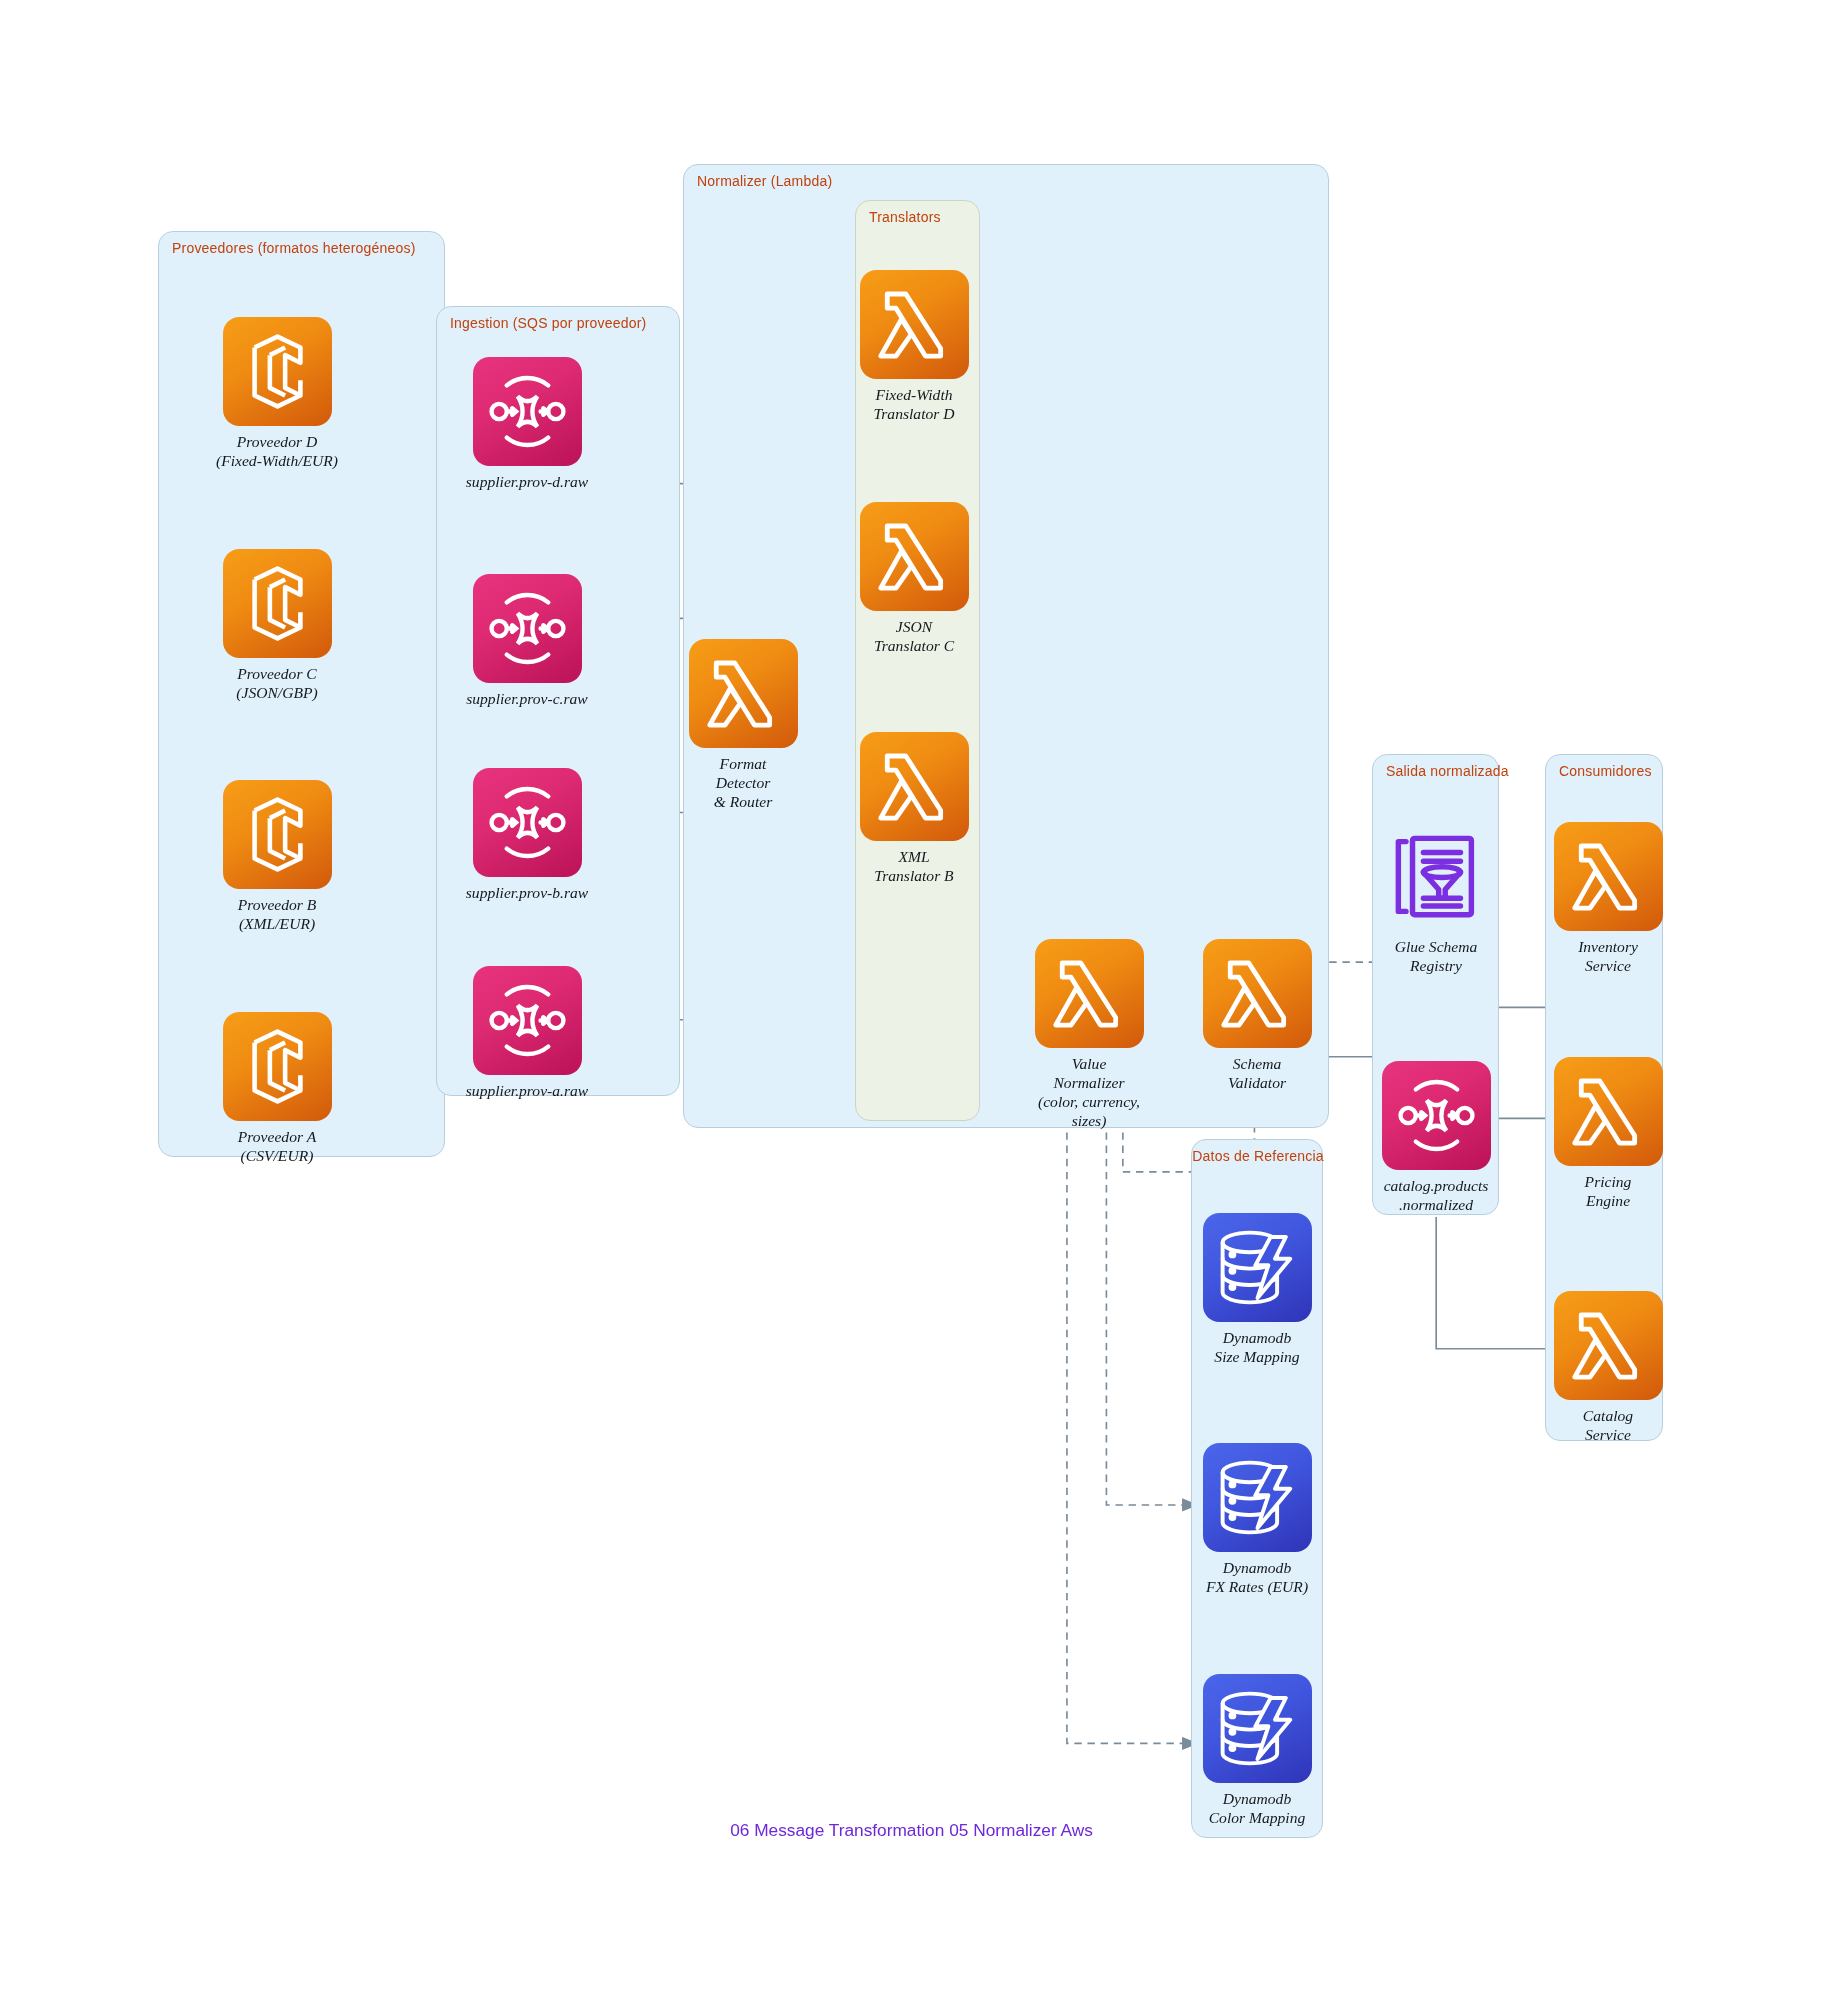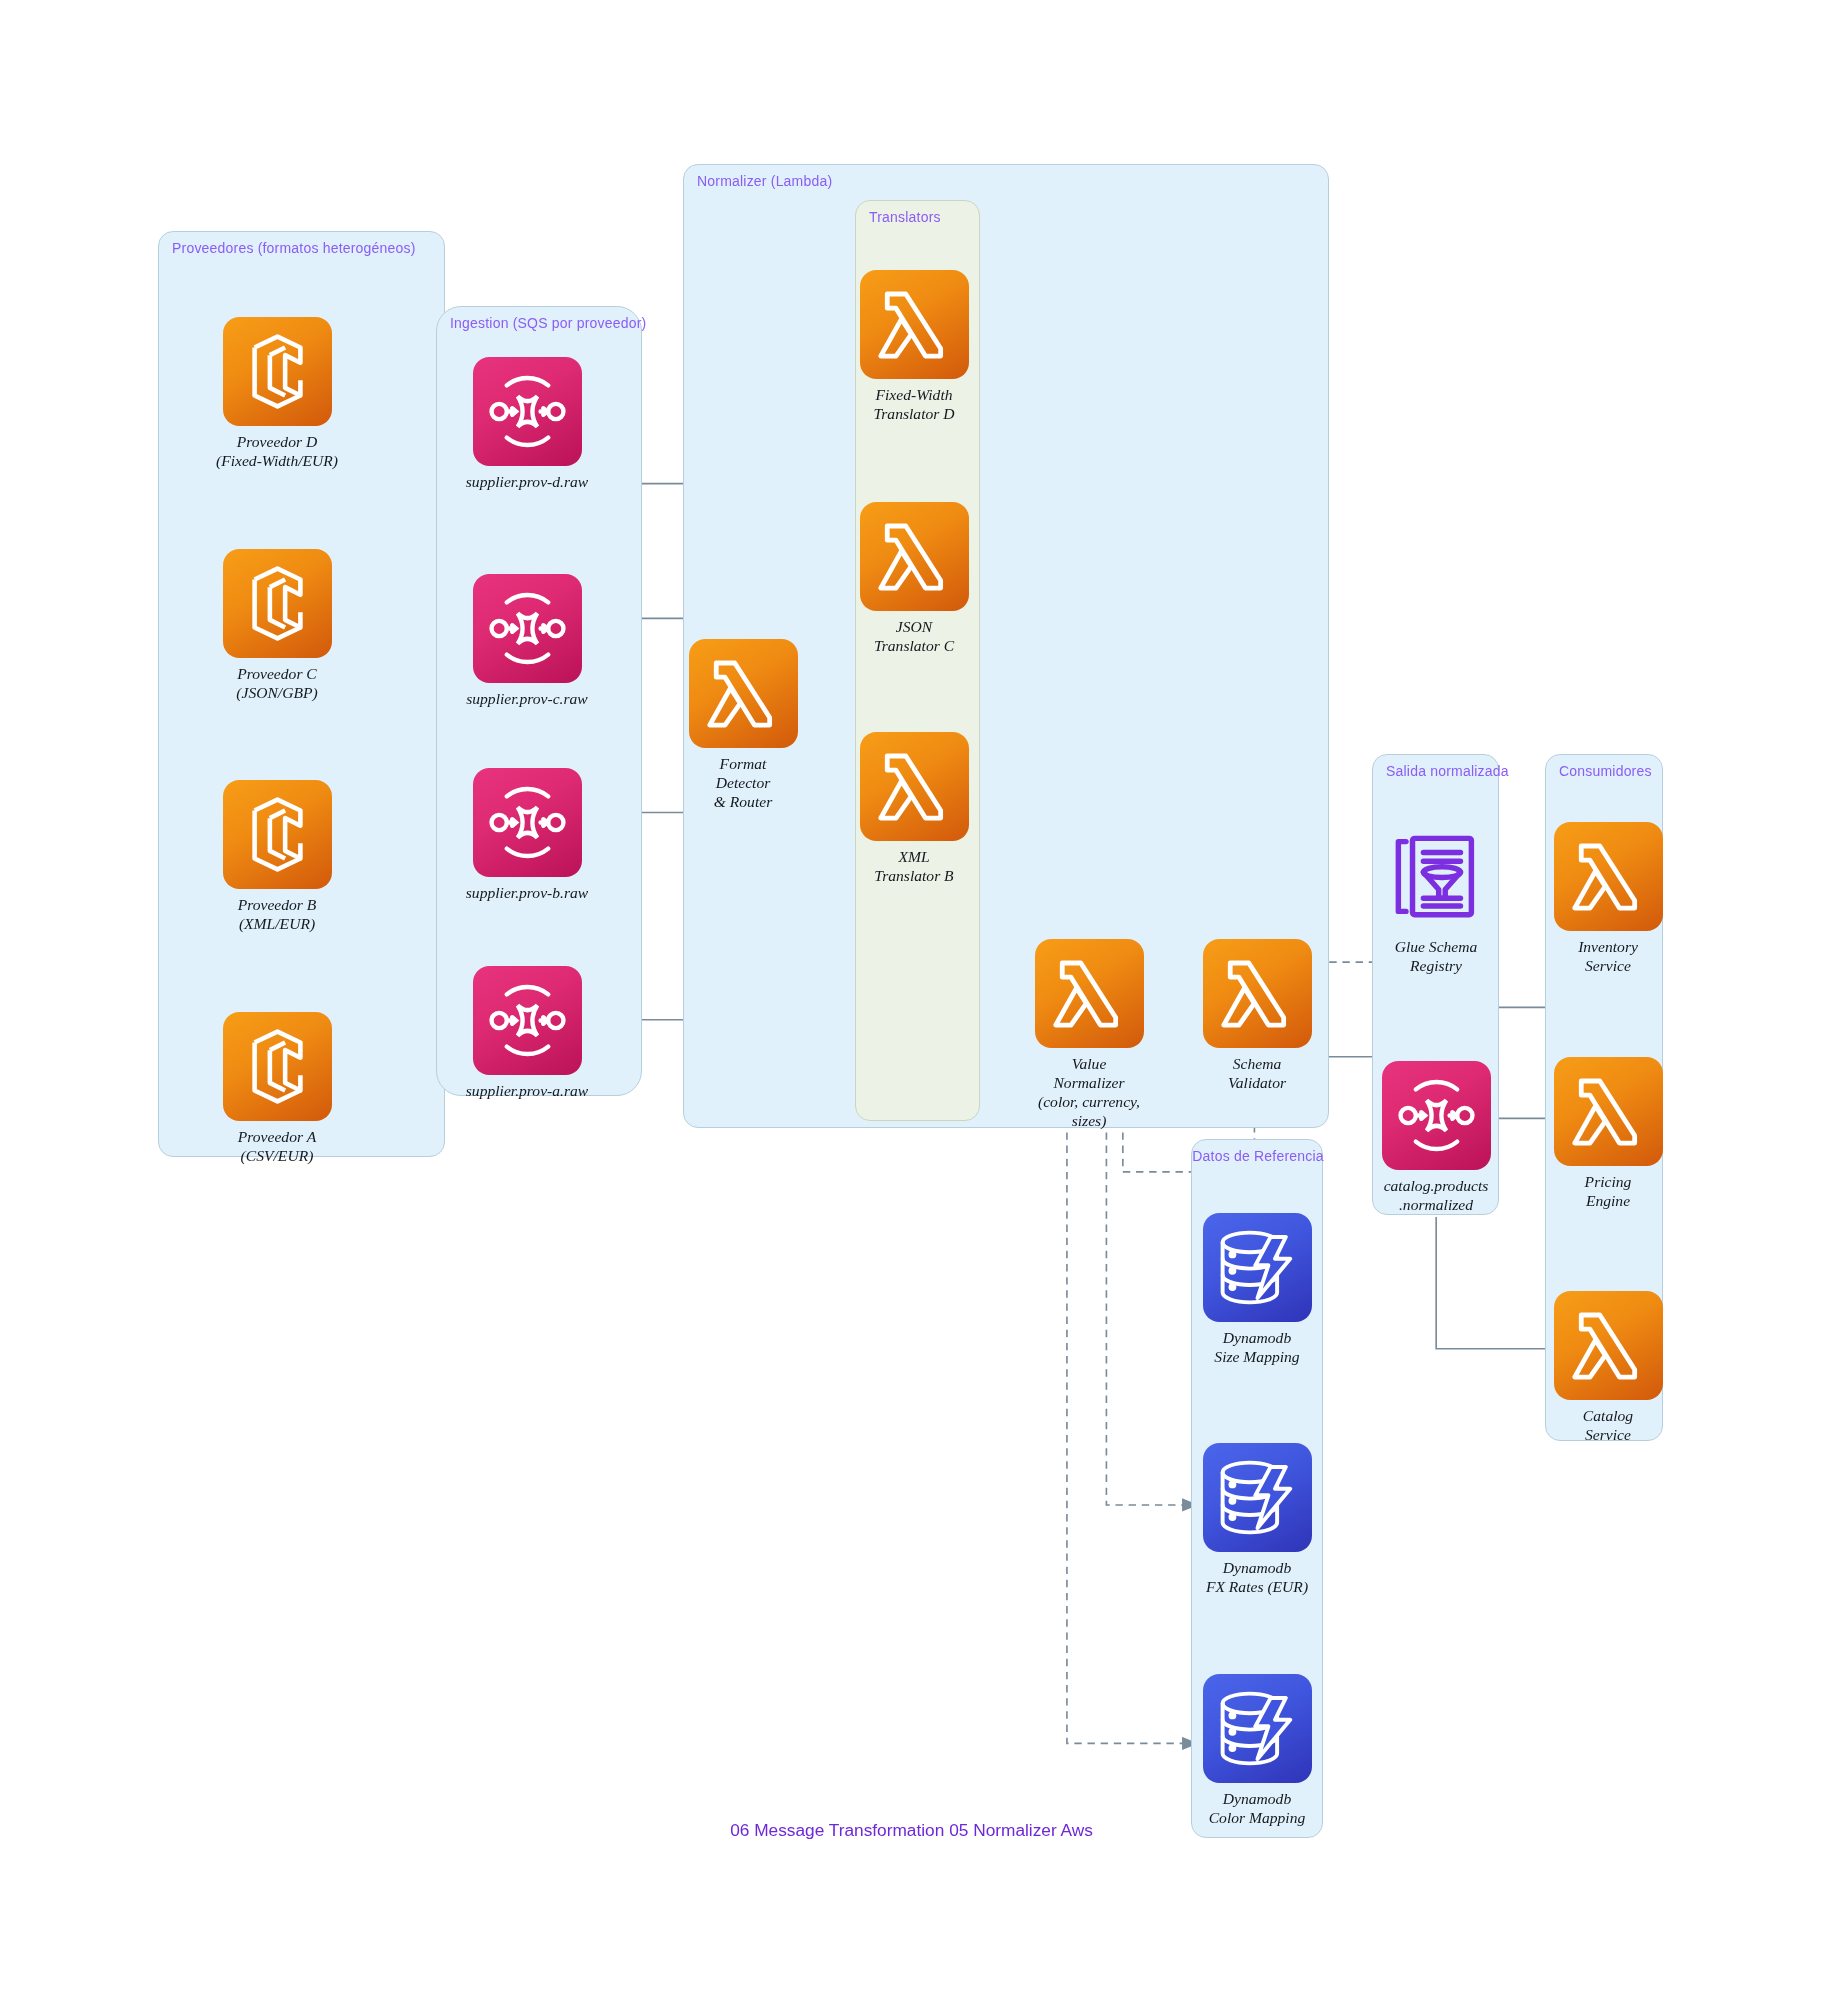--- a/index.html
+++ b/index.html
@@ -35,7 +35,7 @@
     top: 8.2px;
     left: 13px;
     font-size: 14px;
-    color: #8b5cf6;
+    color: #c2410c;
     letter-spacing: 0.2px;
     white-space: nowrap;
   }

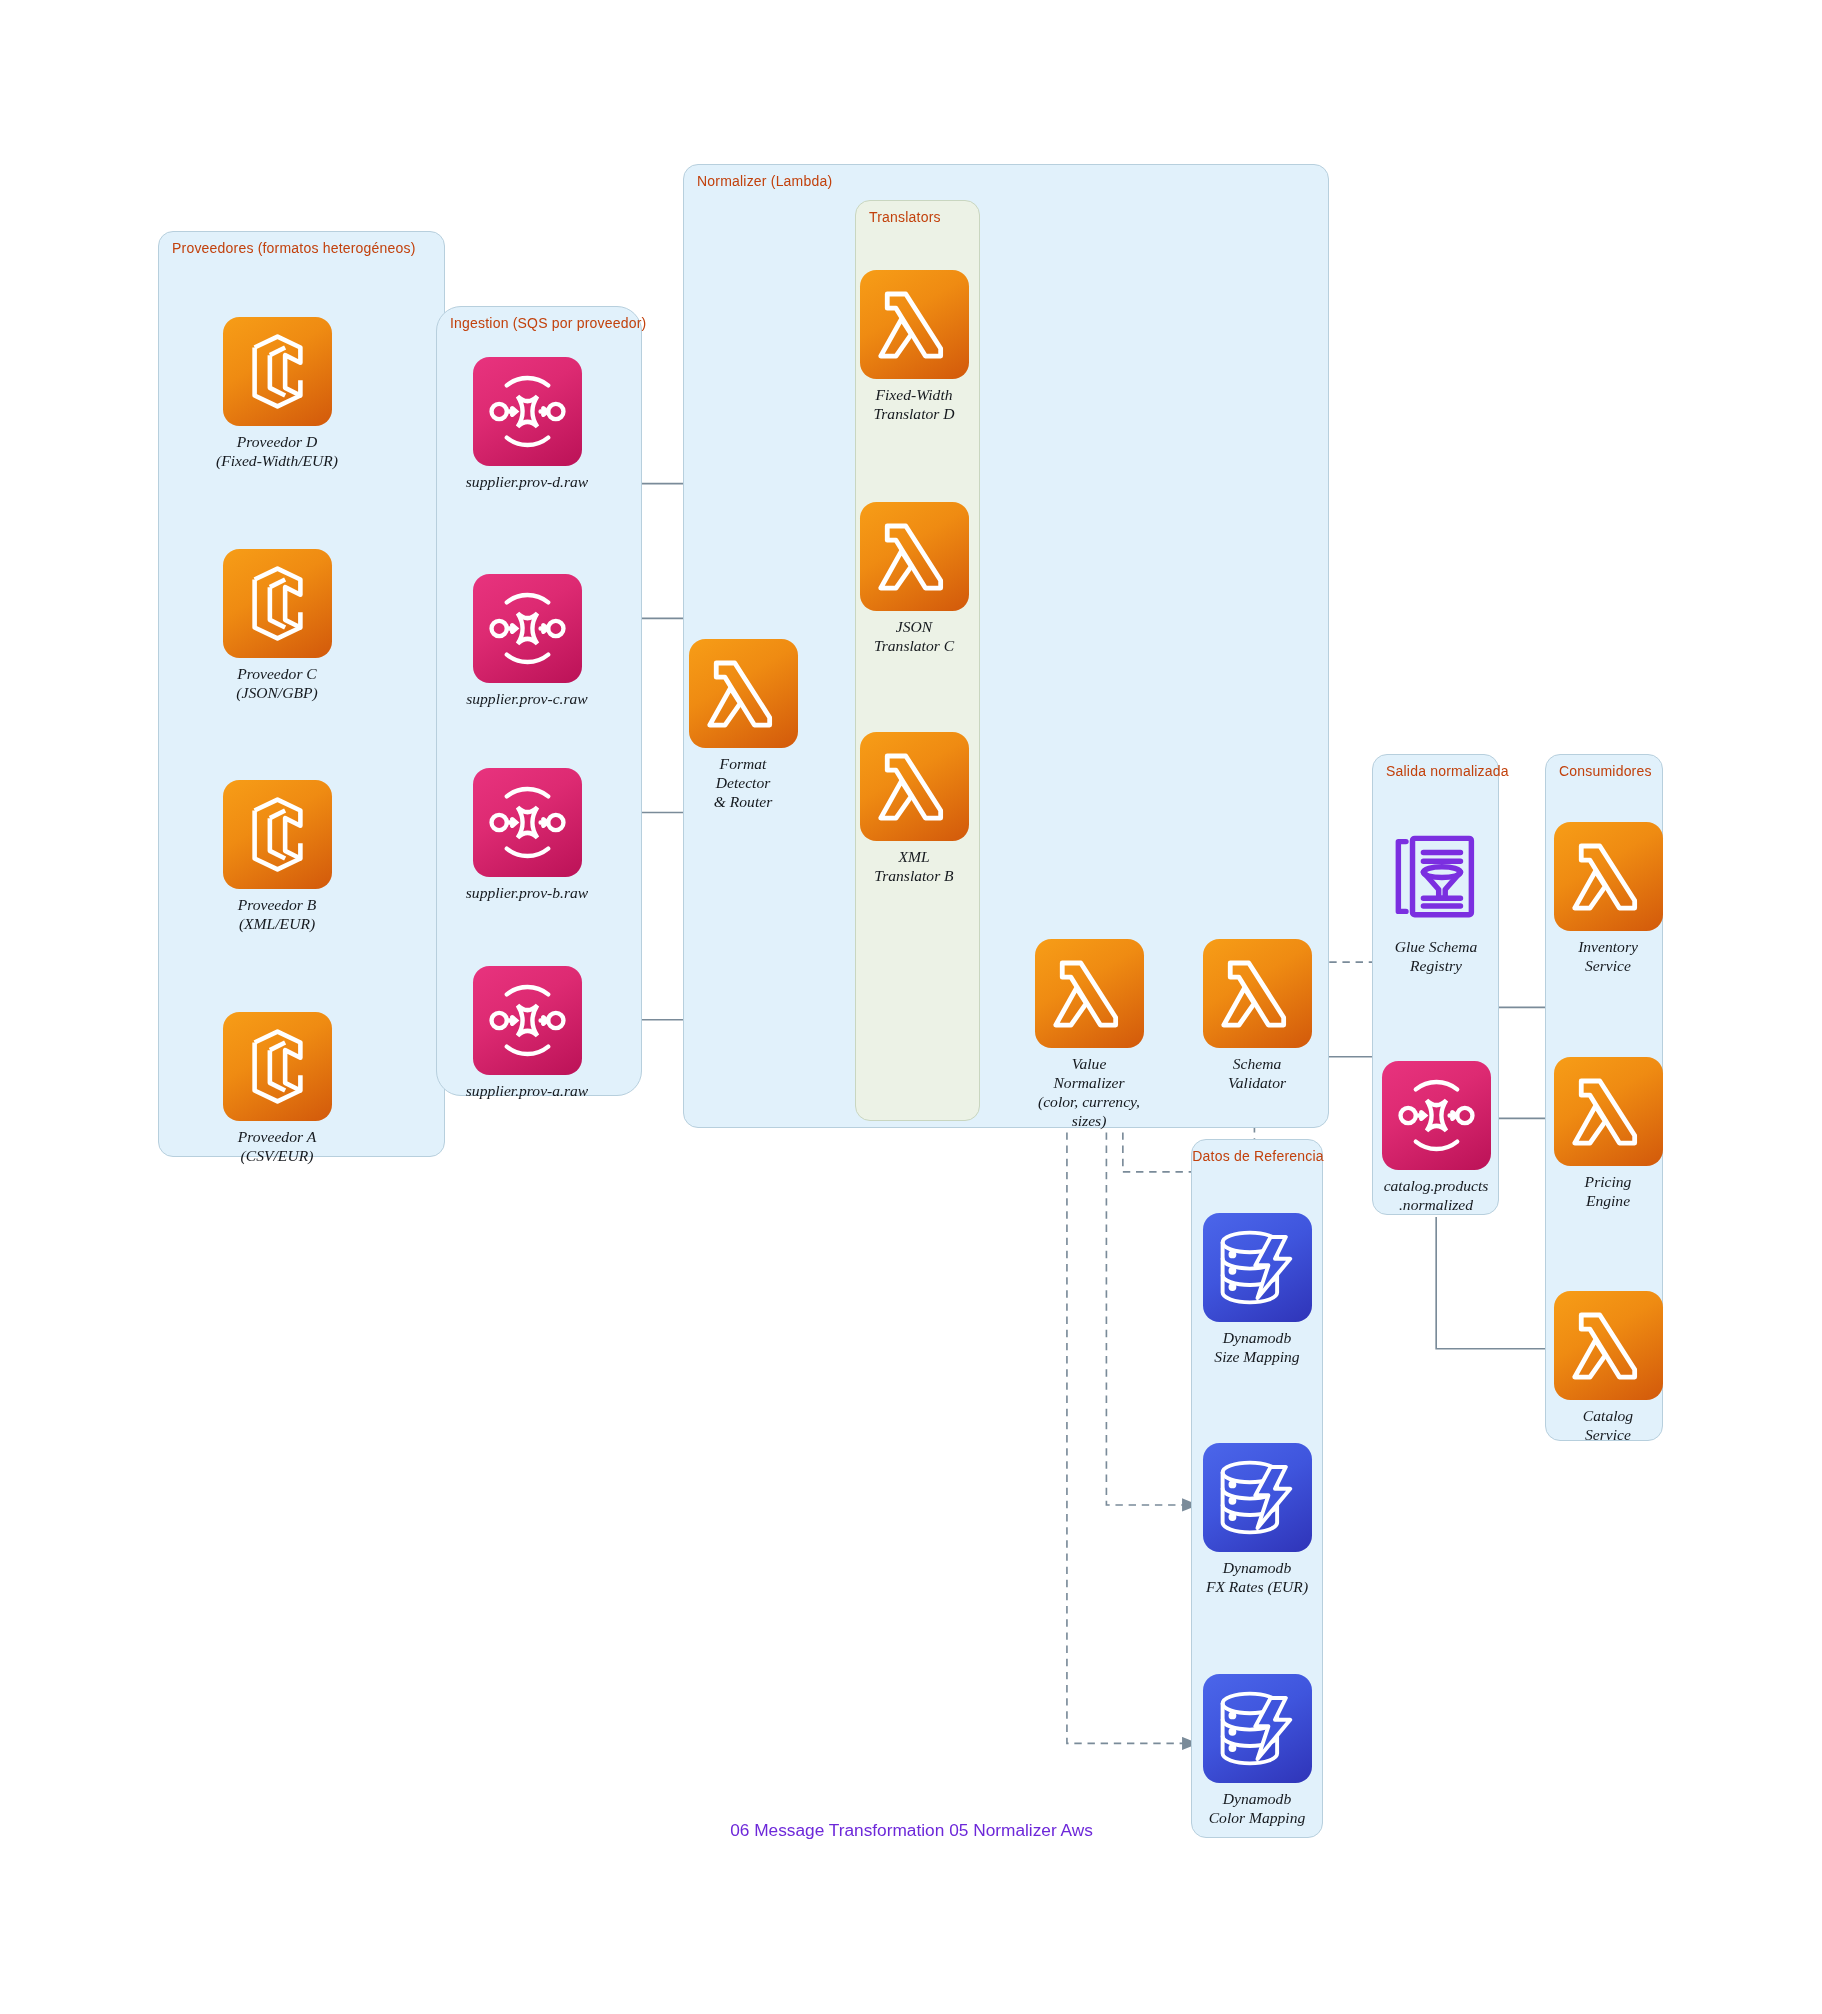--- a/index.html
+++ b/index.html
@@ -170,7 +170,7 @@
     <div class="group-title">Proveedores (formatos heterogéneos)</div>
   </div>
 
-  <div class="group" style="left:436px; top:306px; width:206px; height:790px;border-radius:25px;">
+  <div class="group" style="left:436px; top:306px; width:244px; height:790px;">
     <div class="group-title">Ingestion (SQS por proveedor)</div>
   </div>
 

